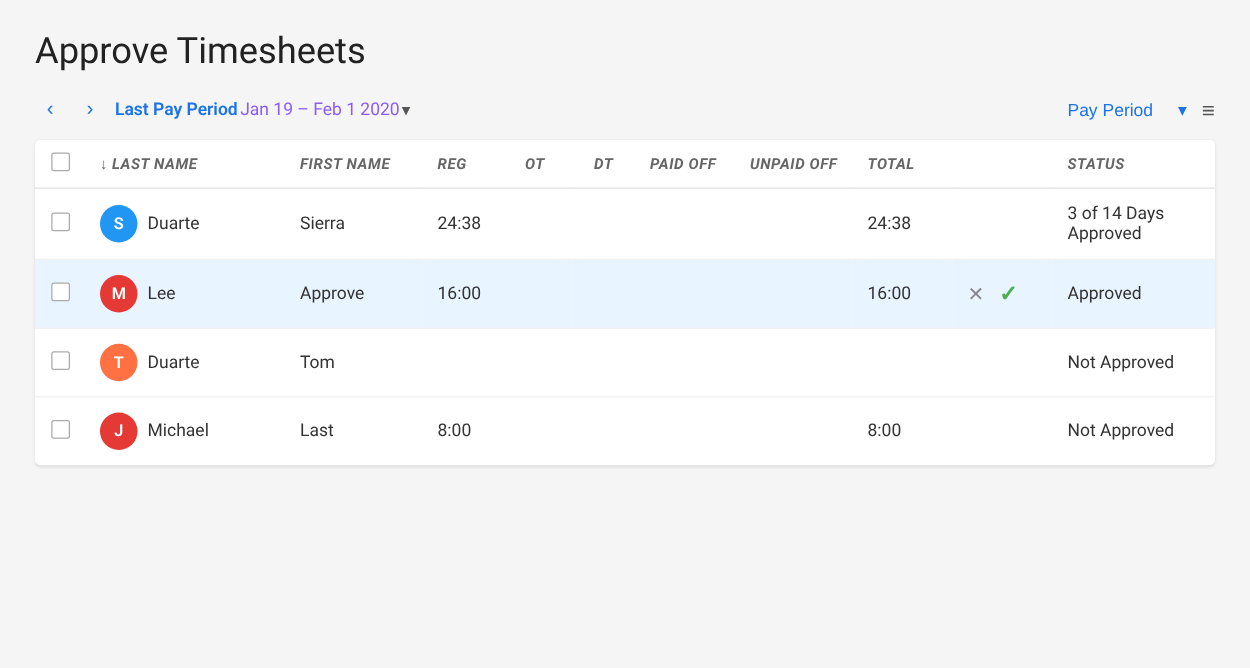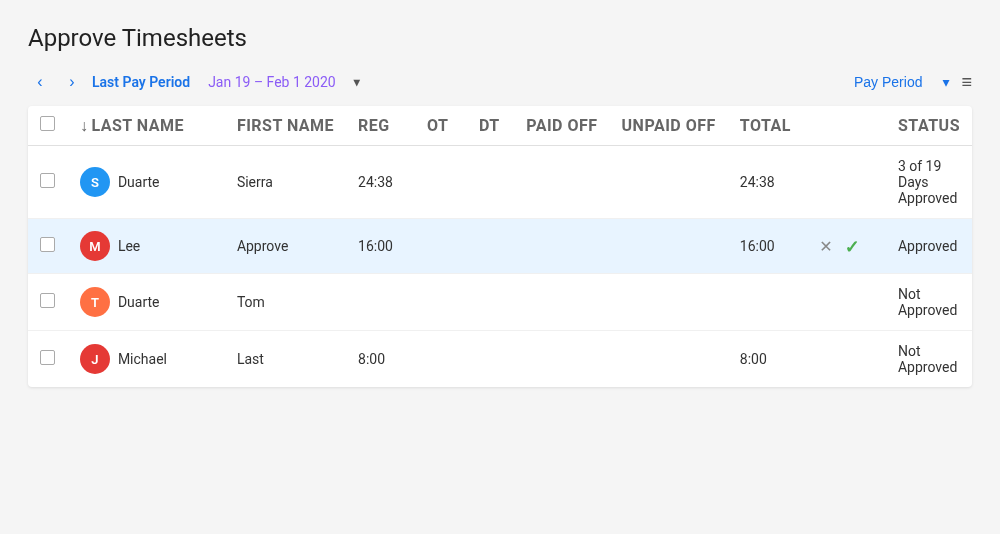--- a/index.html
+++ b/index.html
@@ -16,7 +16,7 @@
       padding: 24px 28px;
     }
     .page-title {
-      font-size: 24px;
+      font-size: 29px;
       font-weight: 400;
       color: #222;
       margin-bottom: 18px;

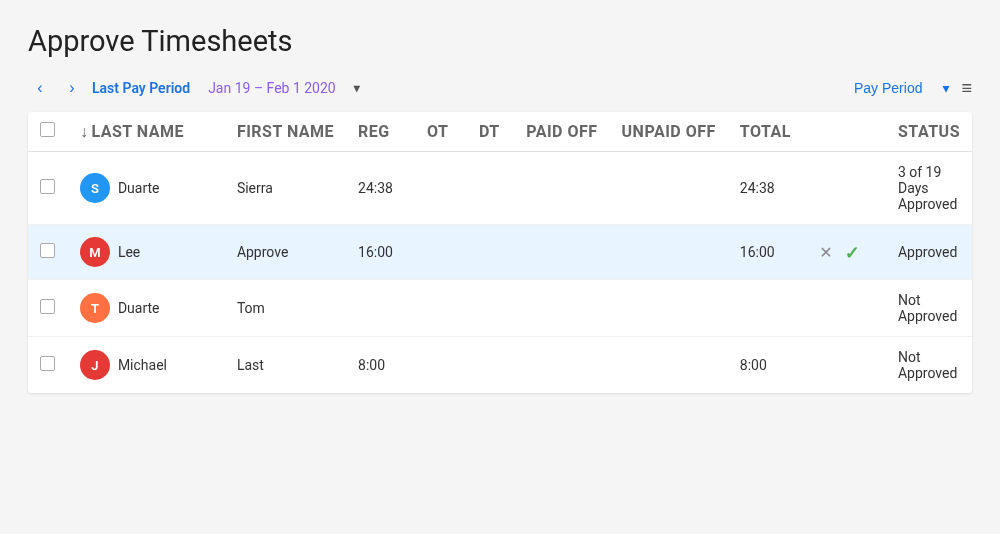--- a/index.html
+++ b/index.html
@@ -48,7 +48,7 @@
     .period-label {
       display: flex;
       align-items: center;
-      gap: 18px;
+      gap: 2px;
       color: #1a73e8;
       font-weight: 600;
       font-size: 14px;

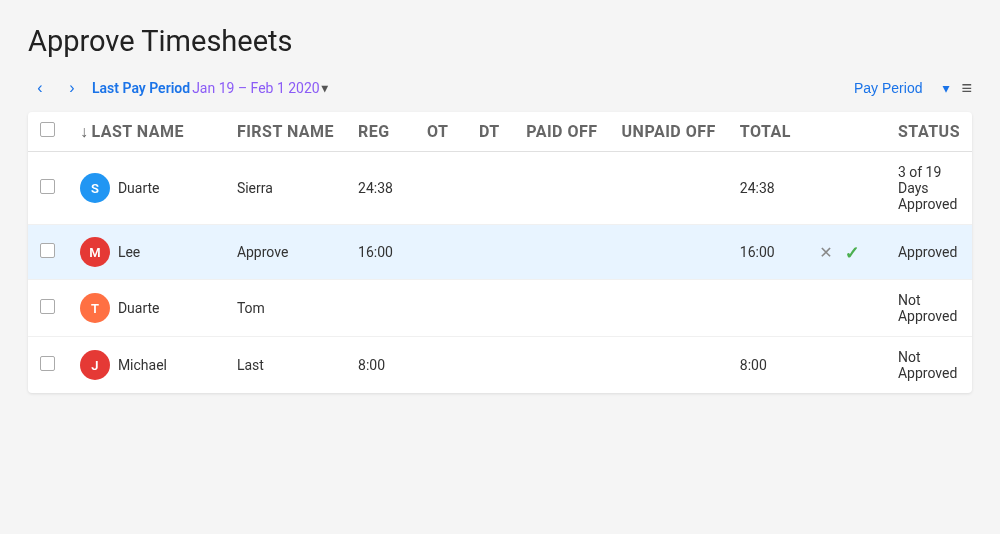--- a/index.html
+++ b/index.html
@@ -96,12 +96,13 @@
     thead th {
       padding: 10px 12px;
       text-align: left;
-      font-size: 16px;
+      font-size: 12px;
       font-weight: 700;
       color: #666;
       letter-spacing: 0.5px;
       text-transform: uppercase;
       white-space: nowrap;
+      font-style: italic;
     }
     thead th.sortable {
       cursor: pointer;

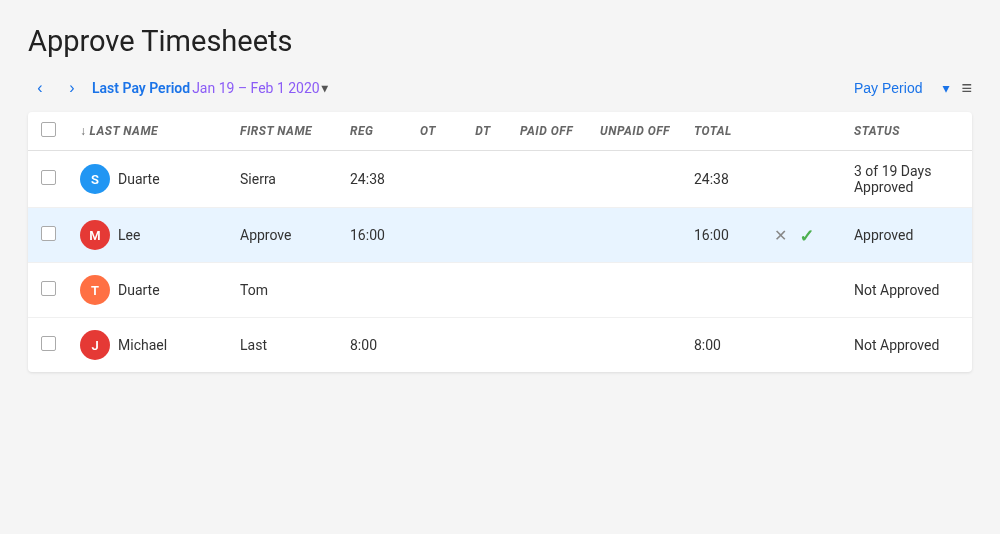--- a/index.html
+++ b/index.html
@@ -244,7 +244,7 @@
             <td></td>
             <td>24:38</td>
             <td></td>
-            <td><span>3 of 19 Days Approved</span></td>
+            <td><span>3 of 14 Days Approved</span></td>
           </tr>
           <tr class="highlighted">
             <td class="check-col"><span class="checkbox"></span></td>

